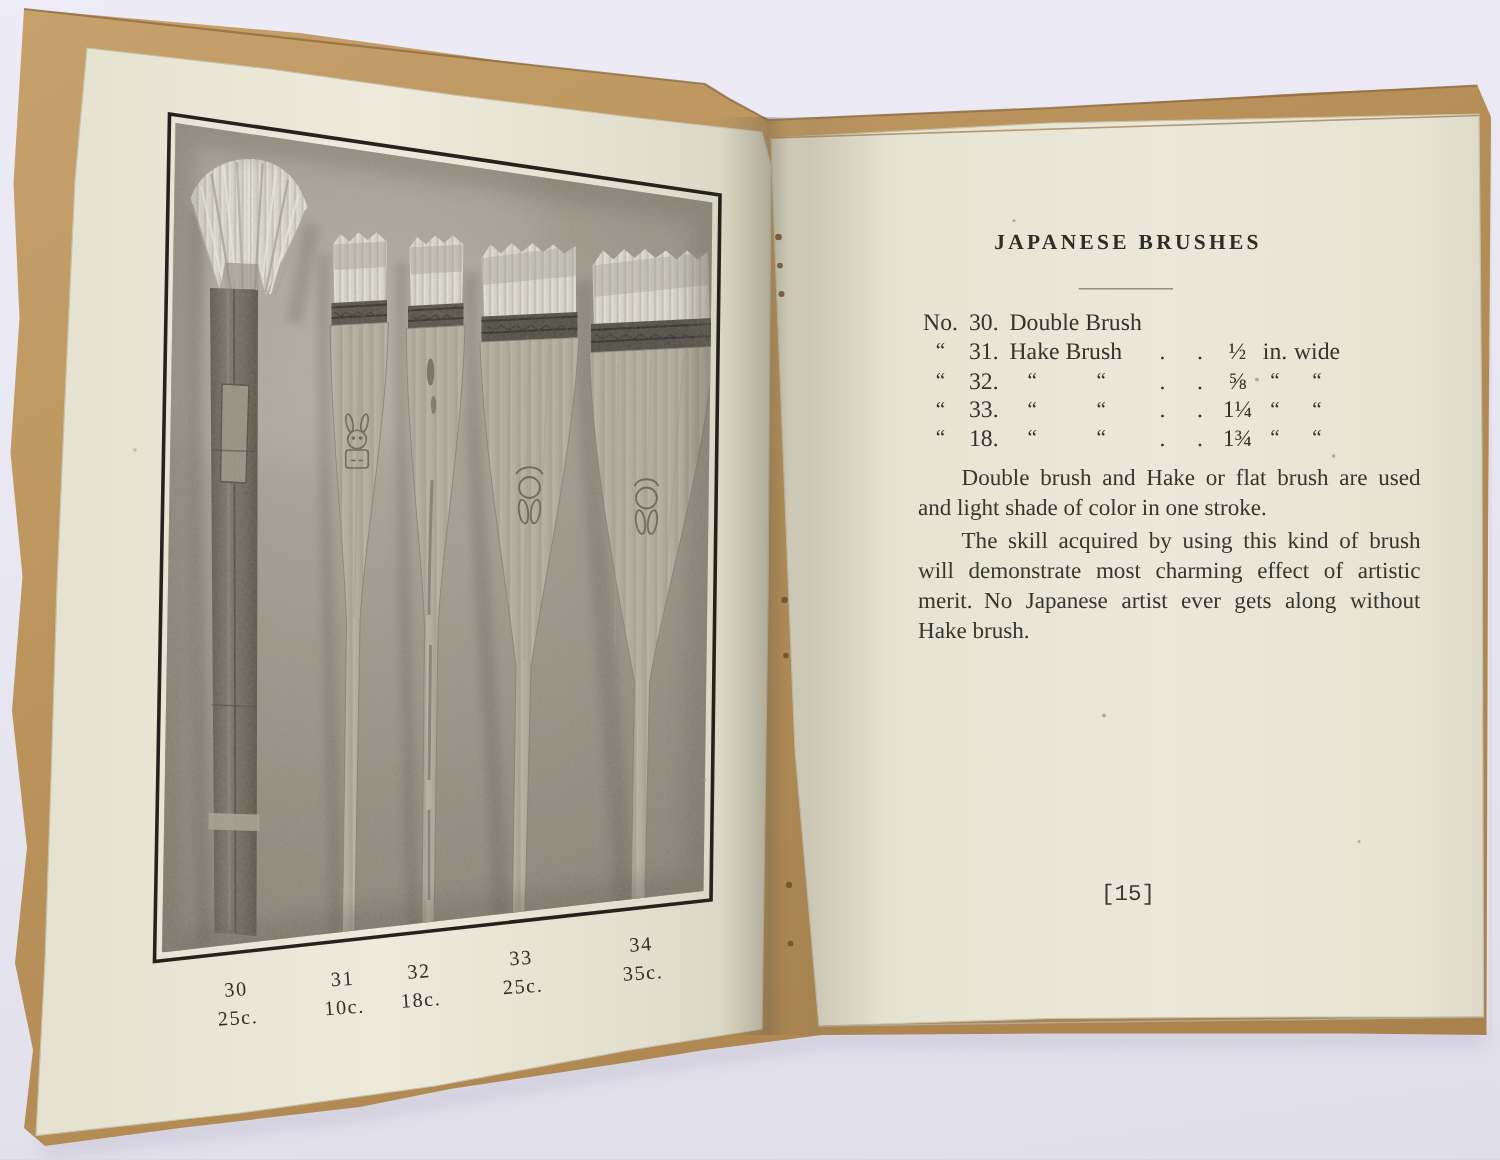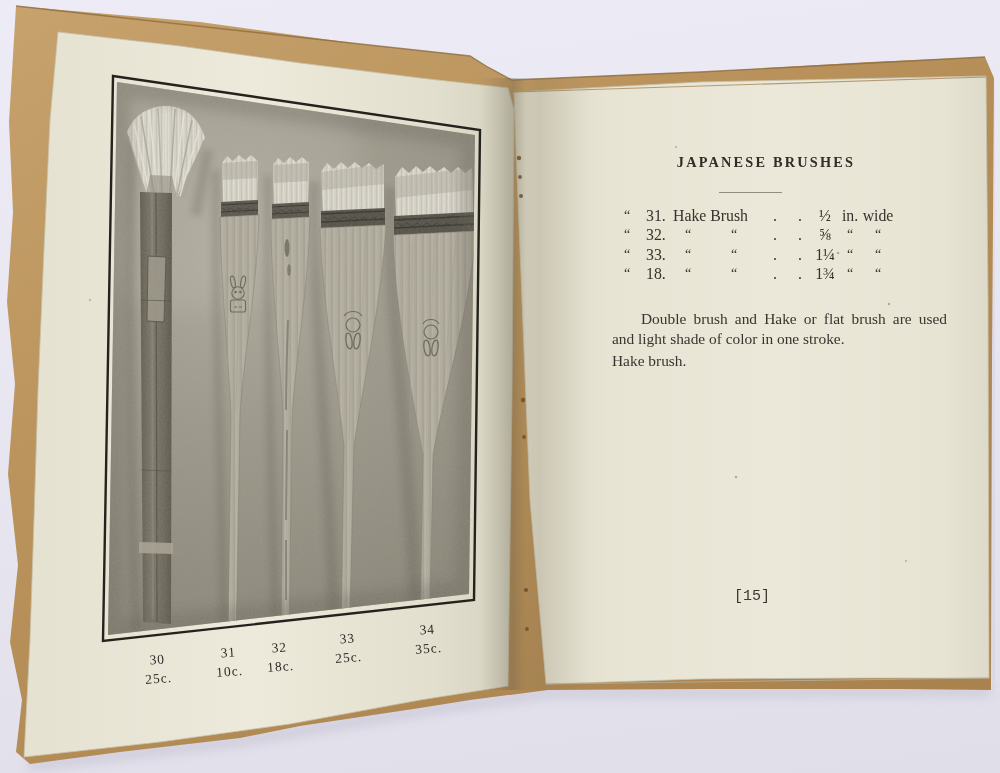--- a/index.html
+++ b/index.html
@@ -20,7 +20,7 @@
 
   
   .title{
-    left:576px;top:154px;width:380px;text-align:center;
+    left:562px;top:154px;width:380px;text-align:center;
     font-size:14.3px;font-weight:700;letter-spacing:2.2px;color:#2e2d28;
   }
   .rule{left:719px;top:192px;width:63px;height:1px;background:#918d80;z-index:3;position:absolute;}

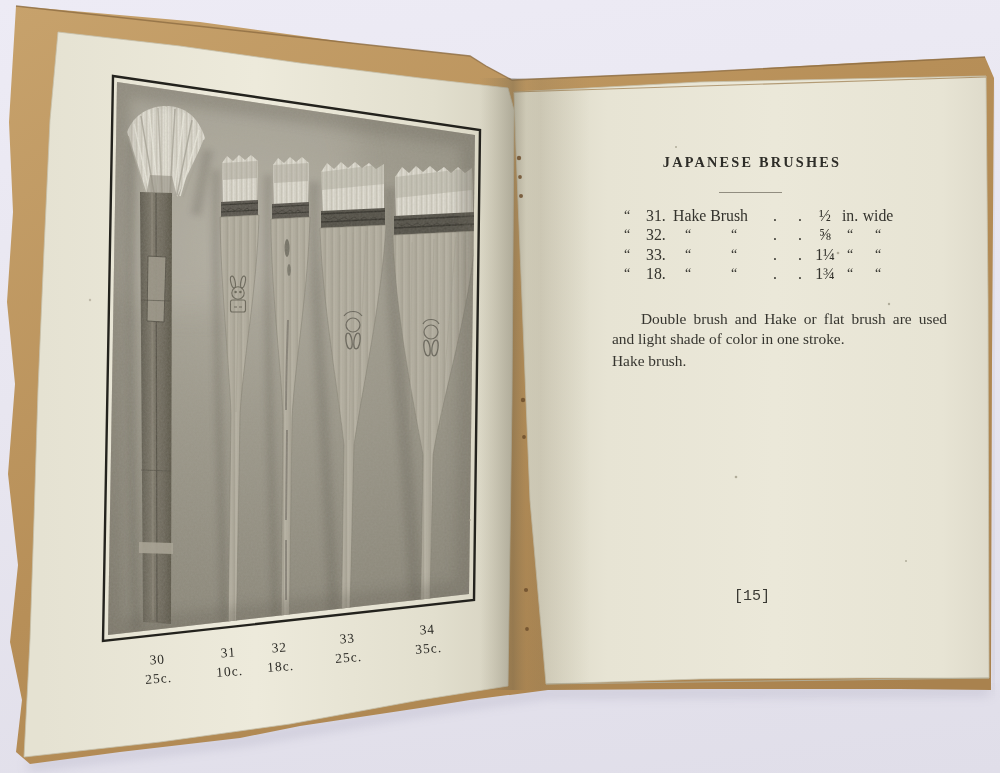--- a/index.html
+++ b/index.html
@@ -294,6 +294,16 @@
 
 <div class="txt plist">
   <div class="lrow">
+    <span class="c-no">No.</span>
+    <span class="c-num">30.</span>
+    <span class="c-name"><span class="nm">Double Brush</span><span class="dA dit"></span><span class="dB dit"></span></span>
+    <span class="c-dotA"></span>
+    <span class="c-dotB"></span>
+    <span class="c-size"></span>
+    <span class="c-unit"></span>
+    <span class="c-wide"></span>
+  </div>
+  <div class="lrow">
     <span class="c-no dit">“</span>
     <span class="c-num">31.</span>
     <span class="c-name"><span class="nm">Hake Brush</span><span class="dA dit"></span><span class="dB dit"></span></span>

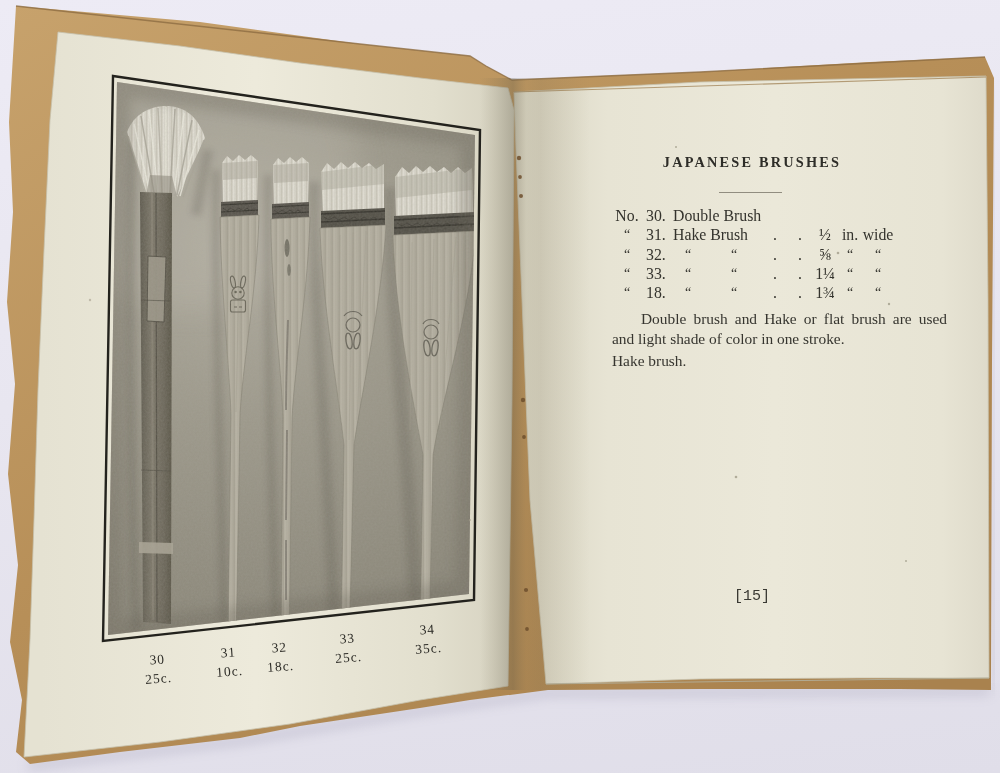--- a/index.html
+++ b/index.html
@@ -349,6 +349,7 @@
   <div class="pl first">Double brush and Hake or flat brush are used</div>
   <div class="pl end">and light shade of color in one stroke.</div>
   <div class="pgap"></div>
+  <div class="pl first">The skill acquired by using this kind of brush</div>
   <div class="pl end">Hake brush.</div>
 </div>
 

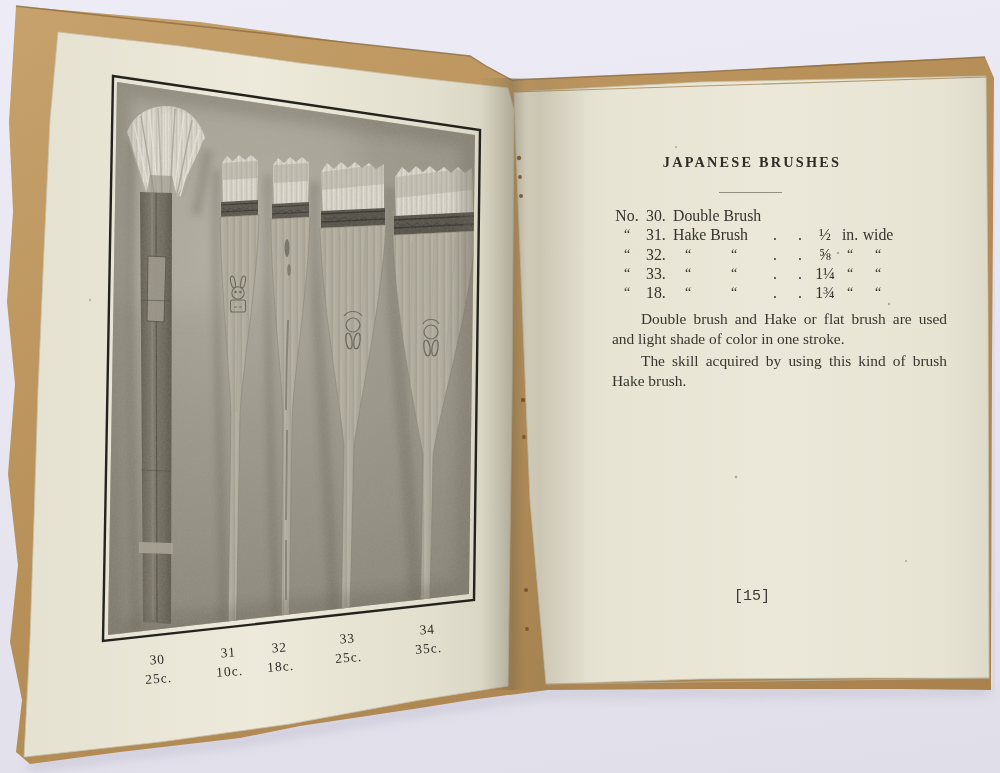--- a/index.html
+++ b/index.html
@@ -350,6 +350,7 @@
   <div class="pl end">and light shade of color in one stroke.</div>
   <div class="pgap"></div>
   <div class="pl first">The skill acquired by using this kind of brush</div>
+  <div class="pl">will demonstrate most charming effect of artistic</div>
   <div class="pl end">Hake brush.</div>
 </div>
 

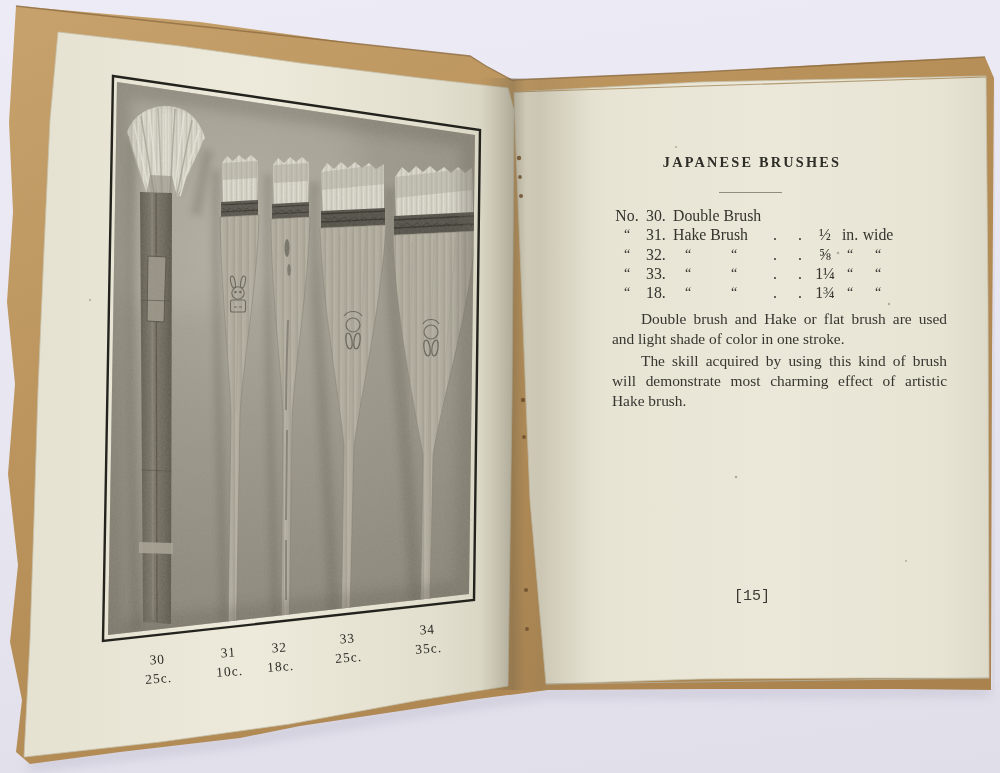--- a/index.html
+++ b/index.html
@@ -351,6 +351,7 @@
   <div class="pgap"></div>
   <div class="pl first">The skill acquired by using this kind of brush</div>
   <div class="pl">will demonstrate most charming effect of artistic</div>
+  <div class="pl">merit. No Japanese artist ever gets along without</div>
   <div class="pl end">Hake brush.</div>
 </div>
 

